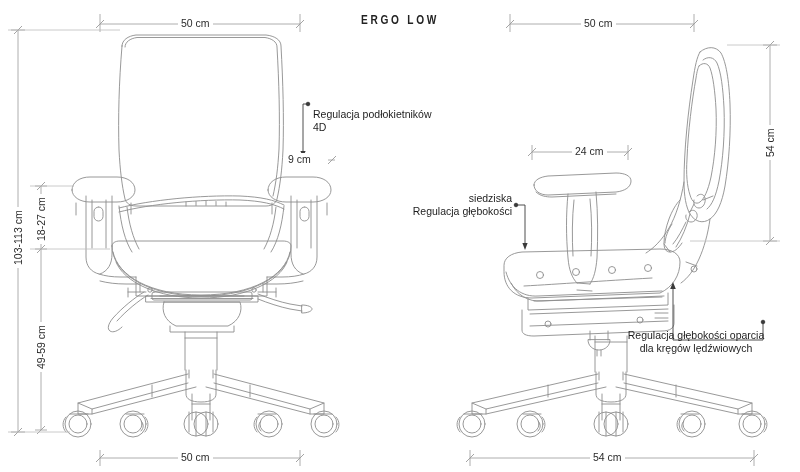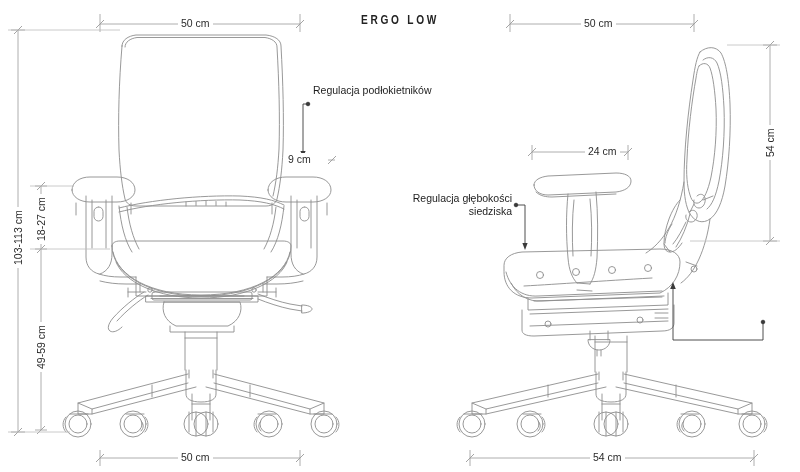--- a/index.html
+++ b/index.html
@@ -499,7 +499,7 @@
 
   <div class="dim-label" style="left:590px; top:451px;">54 cm</div>
 
-  <div class="note" style="left:313px; top:84px;">
+  <div class="note" style="left:313px; top:108px;">
     <div>Regulacja podłokietników</div>
   </div>
 

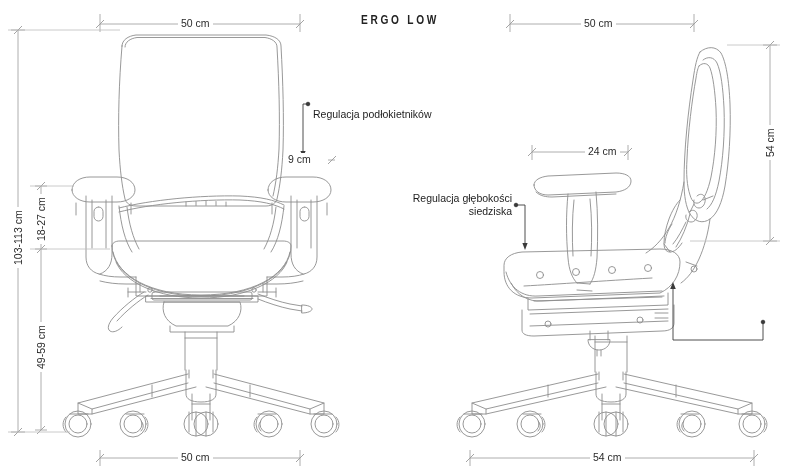--- a/index.html
+++ b/index.html
@@ -501,6 +501,7 @@
 
   <div class="note" style="left:313px; top:108px;">
     <div>Regulacja podłokietników</div>
+    <div>4D</div>
   </div>
 
   <div class="note right-al" style="left:388px; top:192px; width:124px;">

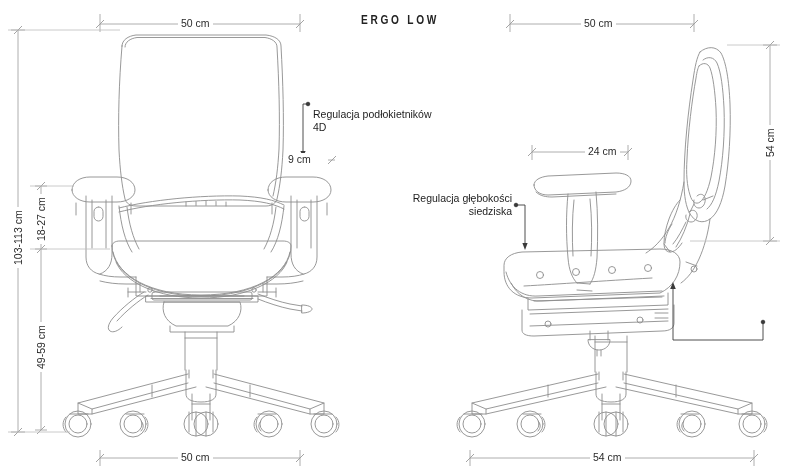--- a/index.html
+++ b/index.html
@@ -493,7 +493,7 @@
 
   <div class="dim-label" style="left:581px; top:17px;">50 cm</div>
 
-  <div class="dim-label" style="left:585px; top:145px;">24 cm</div>
+  <div class="dim-label" style="left:572px; top:145px;">24 cm</div>
 
   <div class="dim-label vert" style="left:764px; top:160px;">54 cm</div>
 

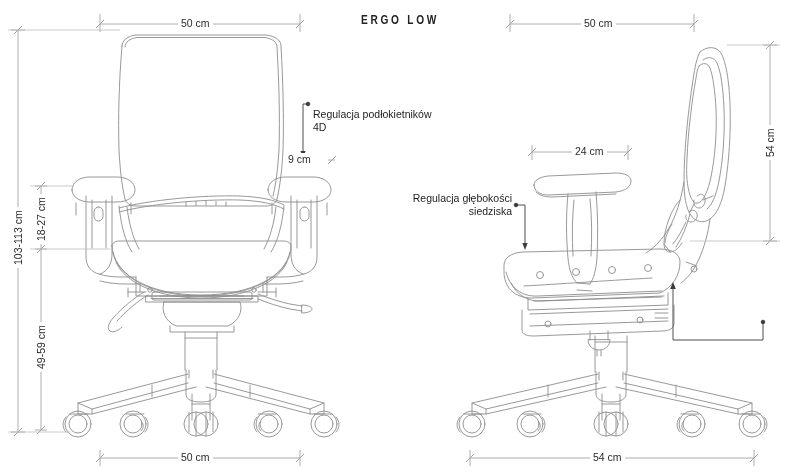--- a/index.html
+++ b/index.html
@@ -505,8 +505,8 @@
   </div>
 
   <div class="note right-al" style="left:388px; top:192px; width:124px;">
+    <div>siedziska</div>
     <div>Regulacja głębokości</div>
-    <div>siedziska</div>
   </div>
 
   <div class="note center-al" style="left:613px; top:329px; width:166px;">

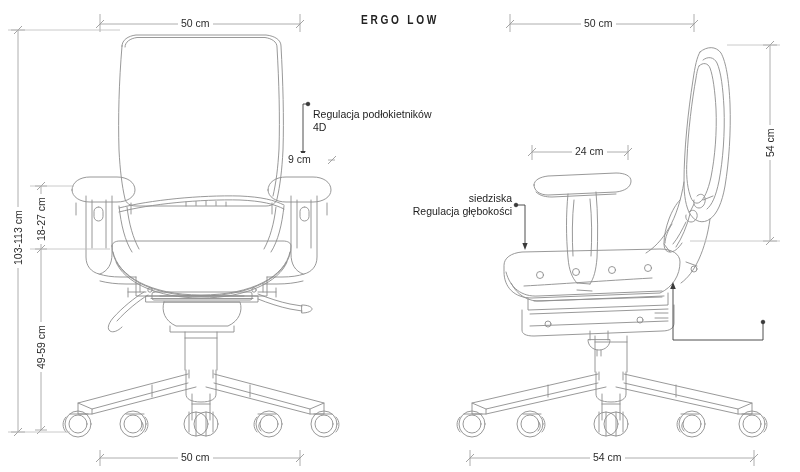--- a/index.html
+++ b/index.html
@@ -510,6 +510,7 @@
   </div>
 
   <div class="note center-al" style="left:613px; top:329px; width:166px;">
+    <div>Regulacja głębokości oparcia</div>
   </div>
 
 </div>

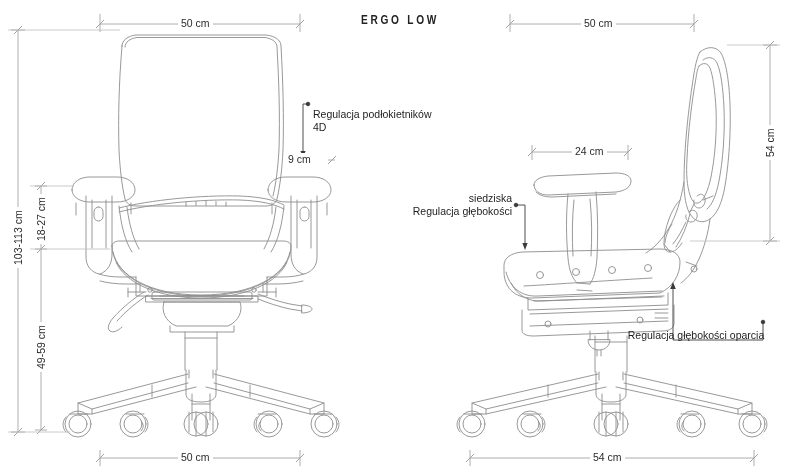--- a/index.html
+++ b/index.html
@@ -511,6 +511,7 @@
 
   <div class="note center-al" style="left:613px; top:329px; width:166px;">
     <div>Regulacja głębokości oparcia</div>
+    <div>dla kręgów lędźwiowych</div>
   </div>
 
 </div>

